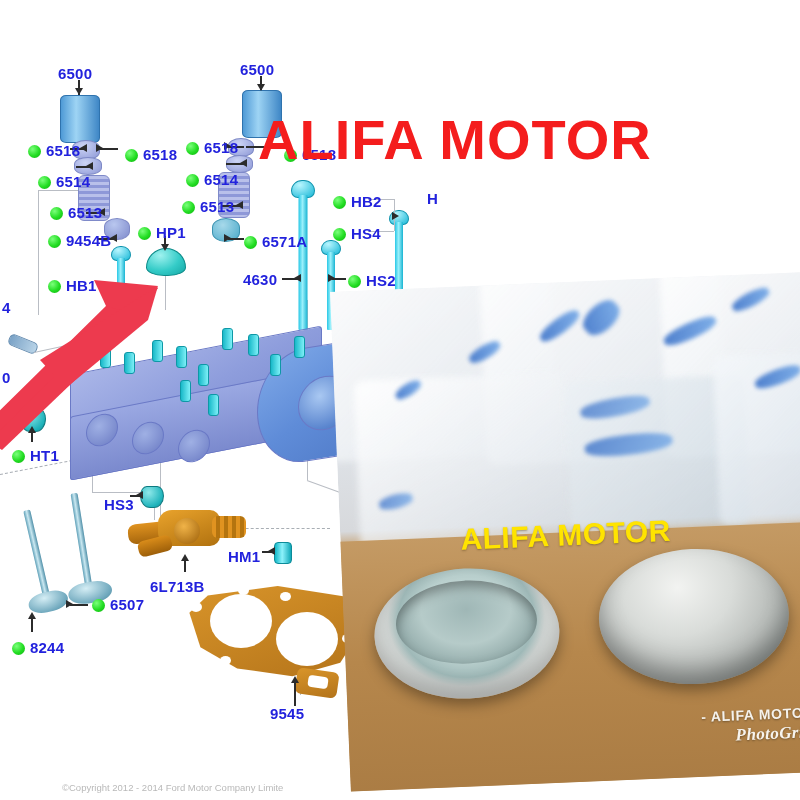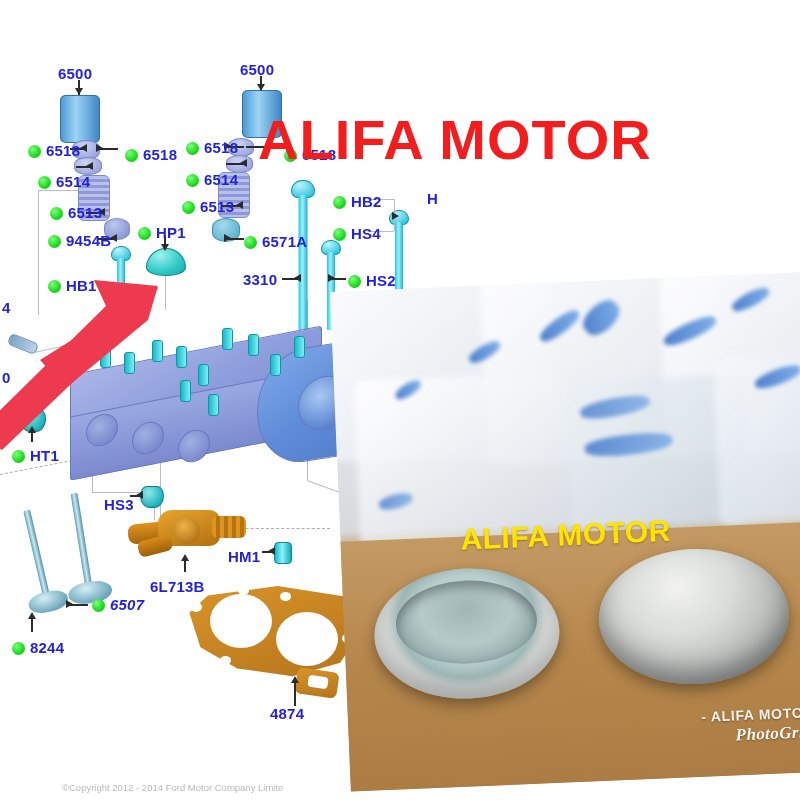--- a/index.html
+++ b/index.html
@@ -337,7 +337,7 @@
         <div class="lbl" style="left: 351px; top: 226px;">HS4</div>
         <div class="gdot" style="left: 348px; top: 275px;"></div>
         <div class="lbl" style="left: 366px; top: 273px;">HS2</div>
-        <div class="lbl" style="left: 243px; top: 272px;">3310</div>
+        <div class="lbl" style="left: 243px; top: 272px;">4630</div>
         <div class="lbl" style="left: 427px; top: 191px;">H</div>
         <div class="gdot" style="left: 48px; top: 280px;"></div>
         <div class="lbl" style="left: 66px; top: 278px;">HB1</div>

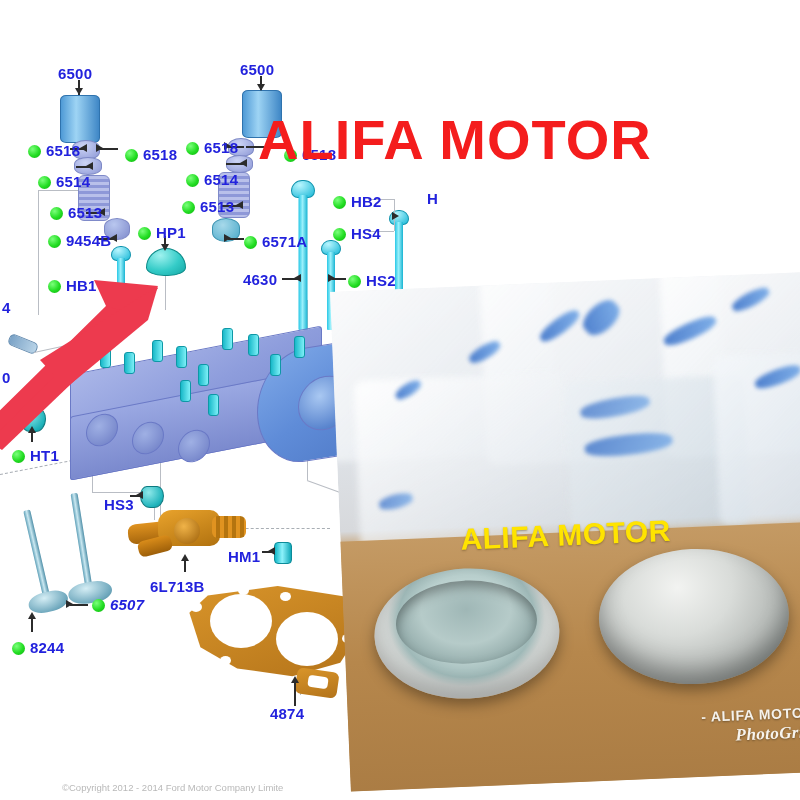--- a/index.html
+++ b/index.html
@@ -347,7 +347,7 @@
         <div class="lbl" style="left: 150px; top: 579px;">6L713B</div>
         <div class="lbl" style="left: 228px; top: 549px;">HM1</div>
         <div class="gdot" style="left: 92px; top: 599px;"></div>
-        <div class="lbl" style="left: 110px; top: 597px; font-style: italic;">6507</div>
+        <div class="lbl" style="left: 110px; top: 597px;">6507</div>
         <div class="gdot" style="left: 12px; top: 642px;"></div>
         <div class="lbl" style="left: 30px; top: 640px;">8244</div>
         <div class="lbl" style="left: 270px; top: 706px;">4874</div>

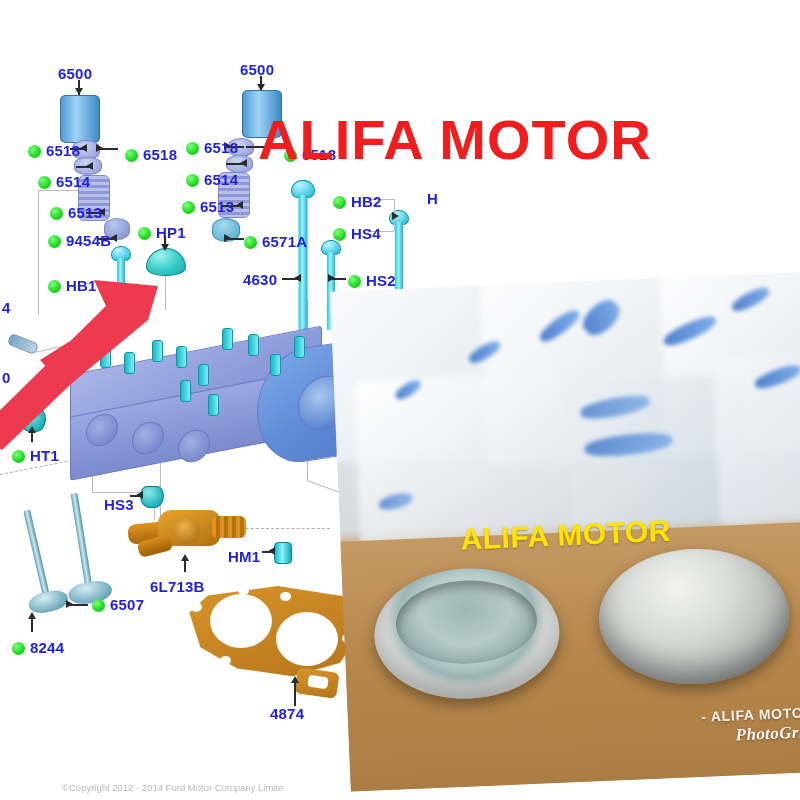--- a/index.html
+++ b/index.html
@@ -350,7 +350,7 @@
         <div class="lbl" style="left: 110px; top: 597px;">6507</div>
         <div class="gdot" style="left: 12px; top: 642px;"></div>
         <div class="lbl" style="left: 30px; top: 640px;">8244</div>
-        <div class="lbl" style="left: 270px; top: 706px;">4874</div>
+        <div class="lbl" style="left: 270px; top: 706px;">9545</div>
         <div class="lbl" style="left: 2px; top: 300px;">4</div>
         <div class="lbl" style="left: 2px; top: 370px;">0</div>
       </div>

